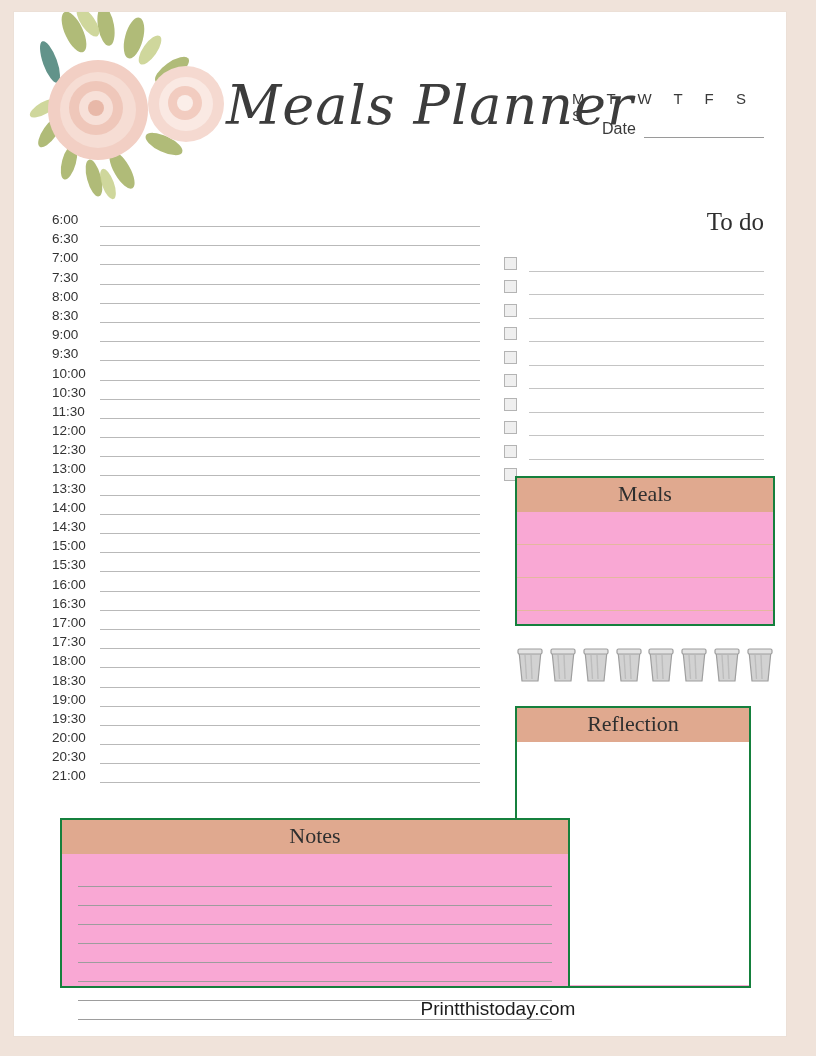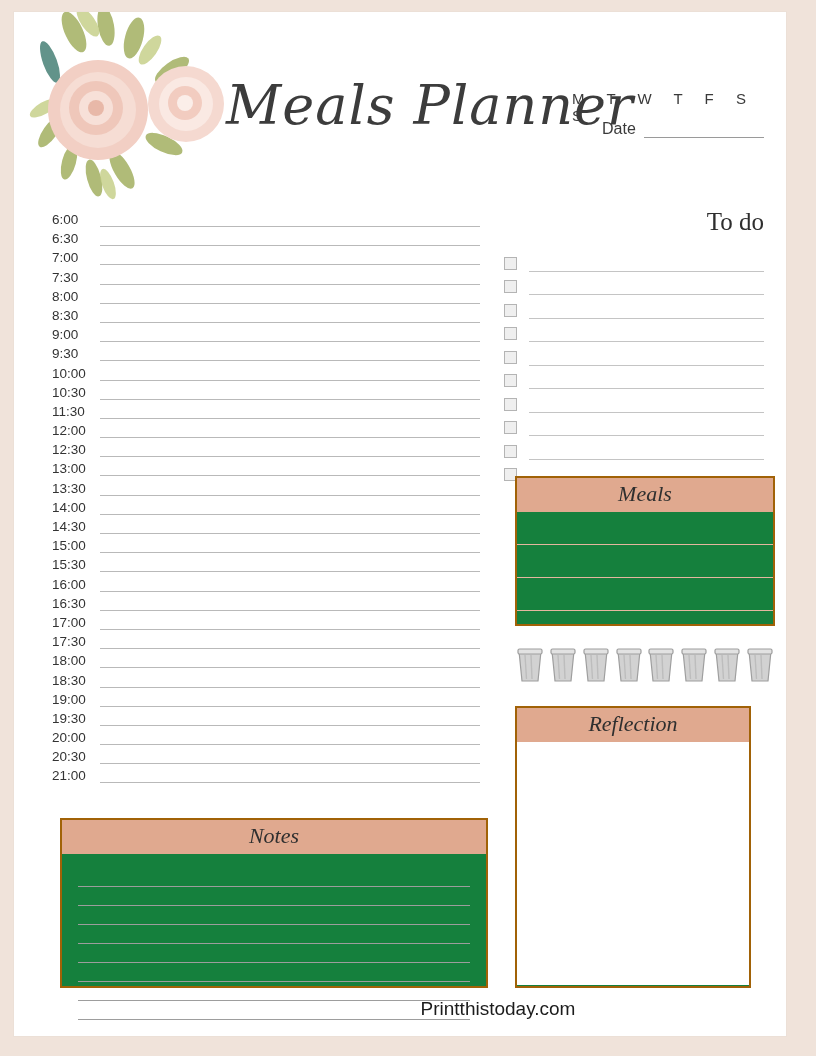--- a/index.html
+++ b/index.html
@@ -135,10 +135,9 @@
   }
   
   .panel {
-    border: 2px solid #a16207;
-    background: #15803d;
+    border: 2px solid #15803d;
+    background: #f9a8d4;
     box-sizing: border-box;
-    font-style: italic;
   }
   .panel-head {
     background: #e0a98f;

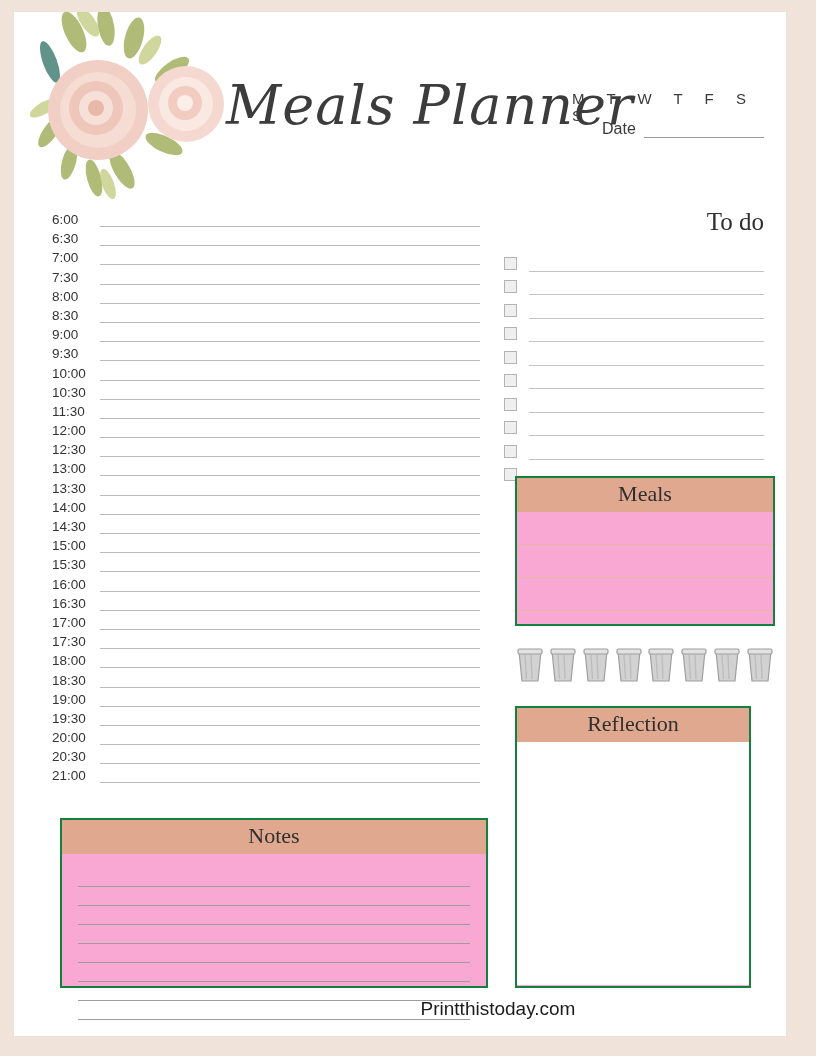--- a/index.html
+++ b/index.html
@@ -190,7 +190,7 @@
     position: absolute;
     left: 46px;
     top: 806px;
-    width: 428px;
+    width: 510px;
     height: 170px;
   }
   .notes-body {

